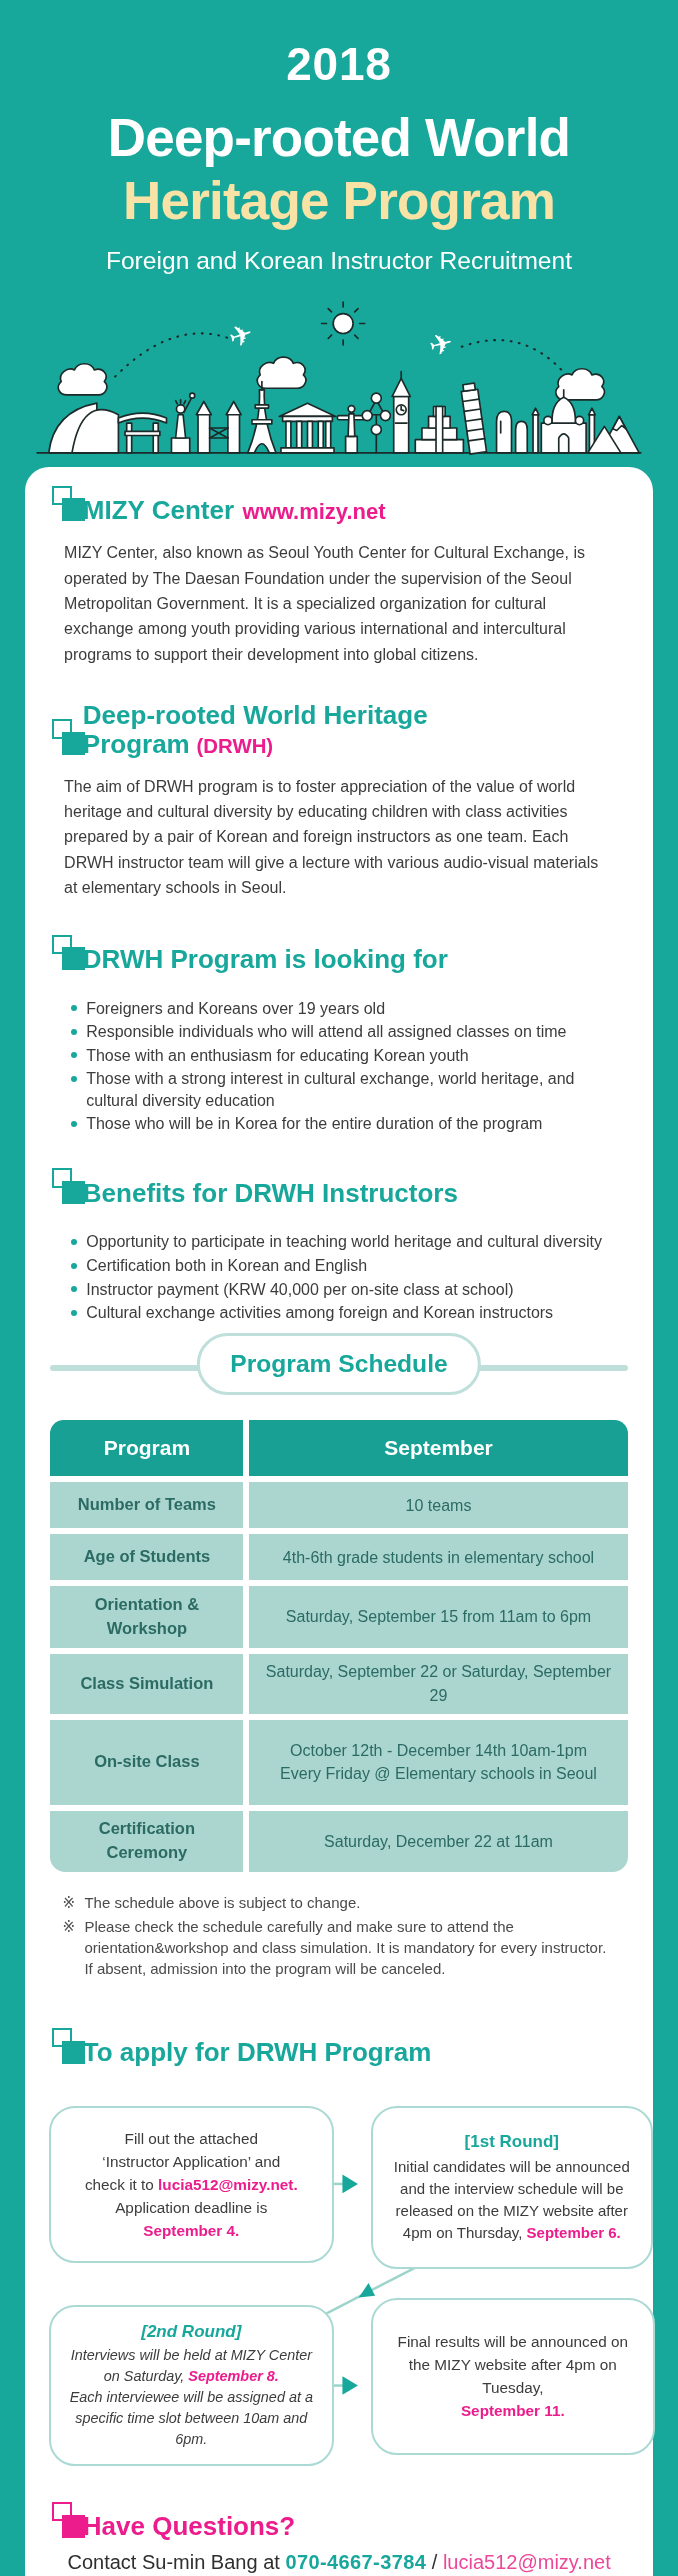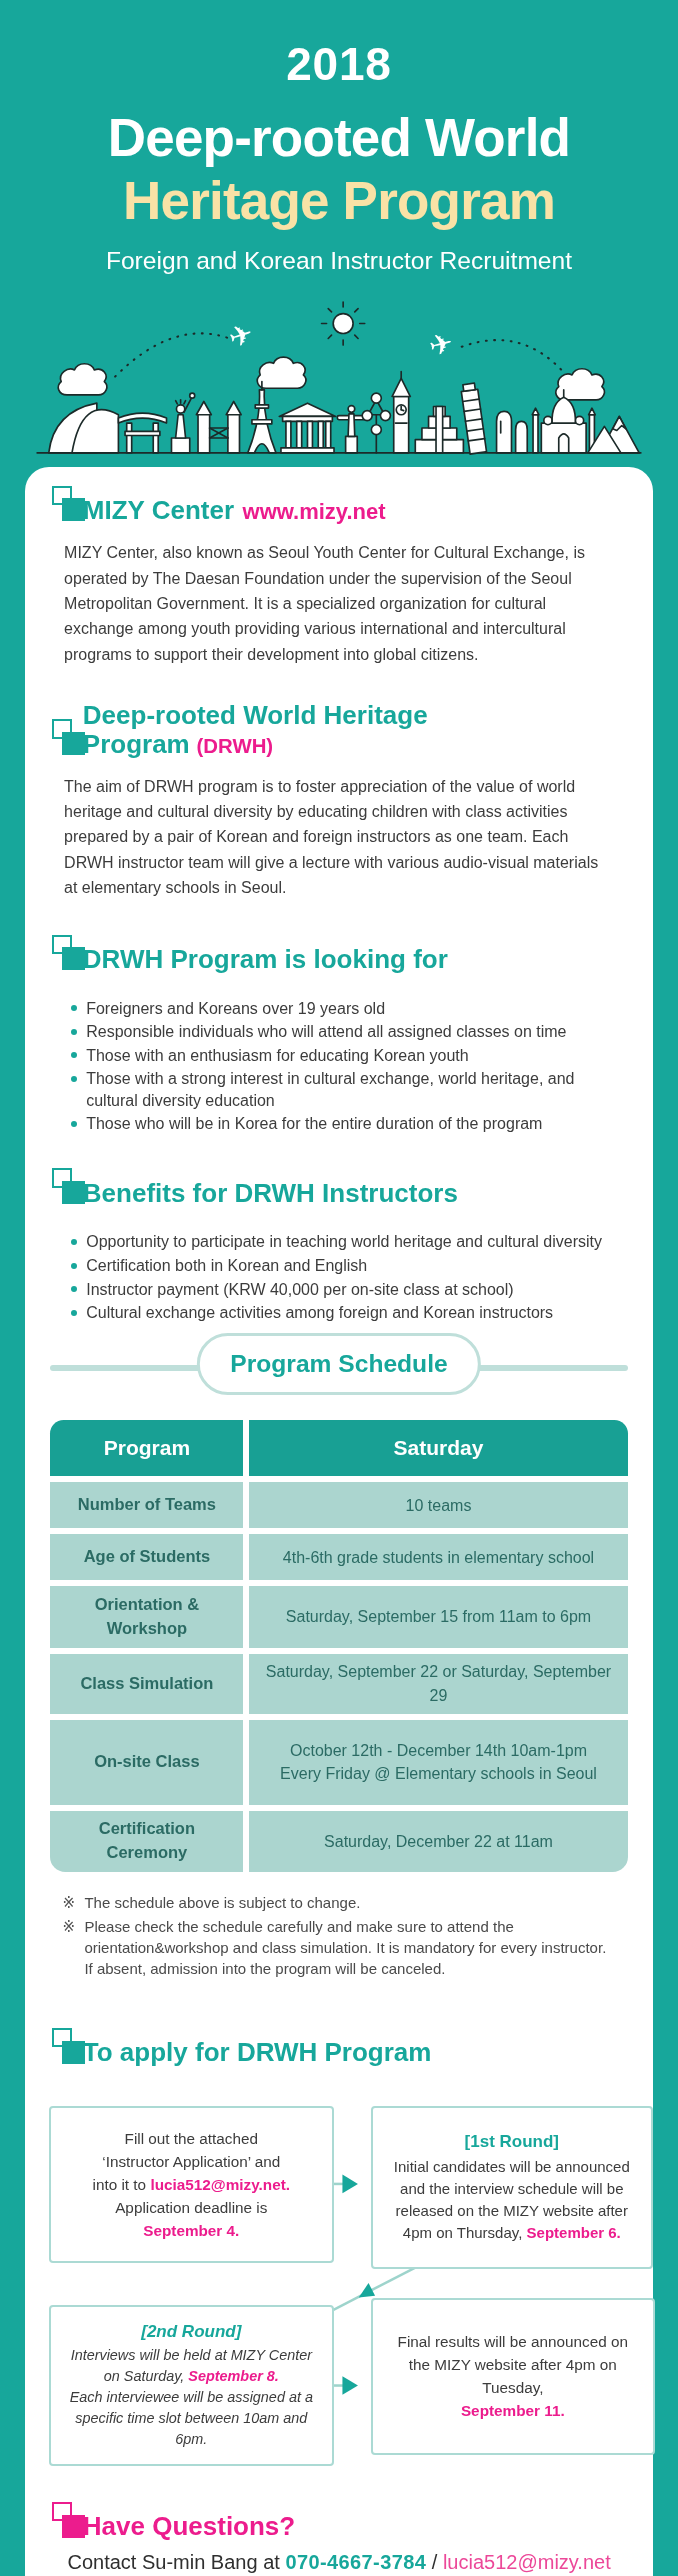--- a/index.html
+++ b/index.html
@@ -346,7 +346,7 @@
 
     <div class="tbl">
       <div class="th l">Program</div>
-      <div class="th r">Saturday</div>
+      <div class="th r">September</div>
 
       <div class="td prog">Number of Teams</div>
       <div class="td">10 teams</div>

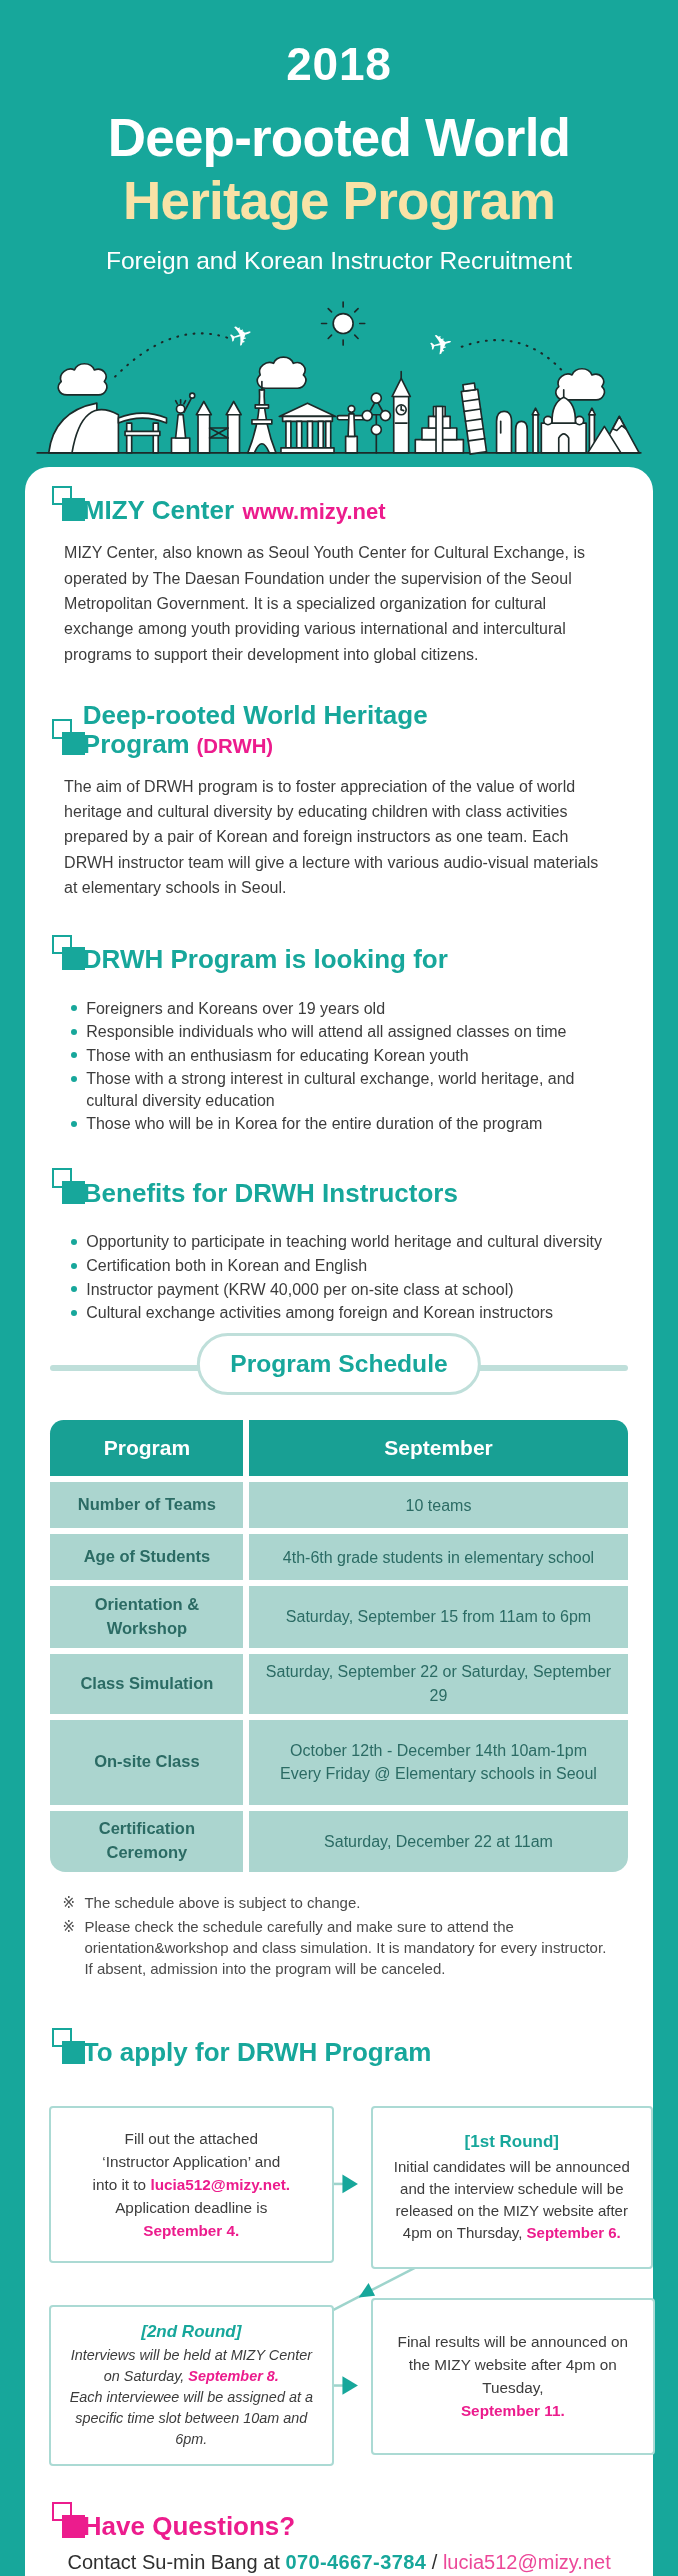--- a/index.html
+++ b/index.html
@@ -90,7 +90,7 @@
   .flow{position:relative;margin:39px -13.6px 0;height:360px;}
   .flow svg.connectors{position:absolute;left:0;top:0;width:100%;height:100%;z-index:0;}
   .fbox{
-    position:absolute;z-index:1;background:#fff;border:2.5px solid #ABDAD4;border-radius:4px;
+    position:absolute;z-index:1;background:#fff;border:2.5px solid #ABDAD4;border-radius:26px;
     display:flex;flex-direction:column;align-items:center;justify-content:center;
     text-align:center;font-size:15.3px;line-height:23px;padding:13.6px 15.3px;color:var(--ink);
   }

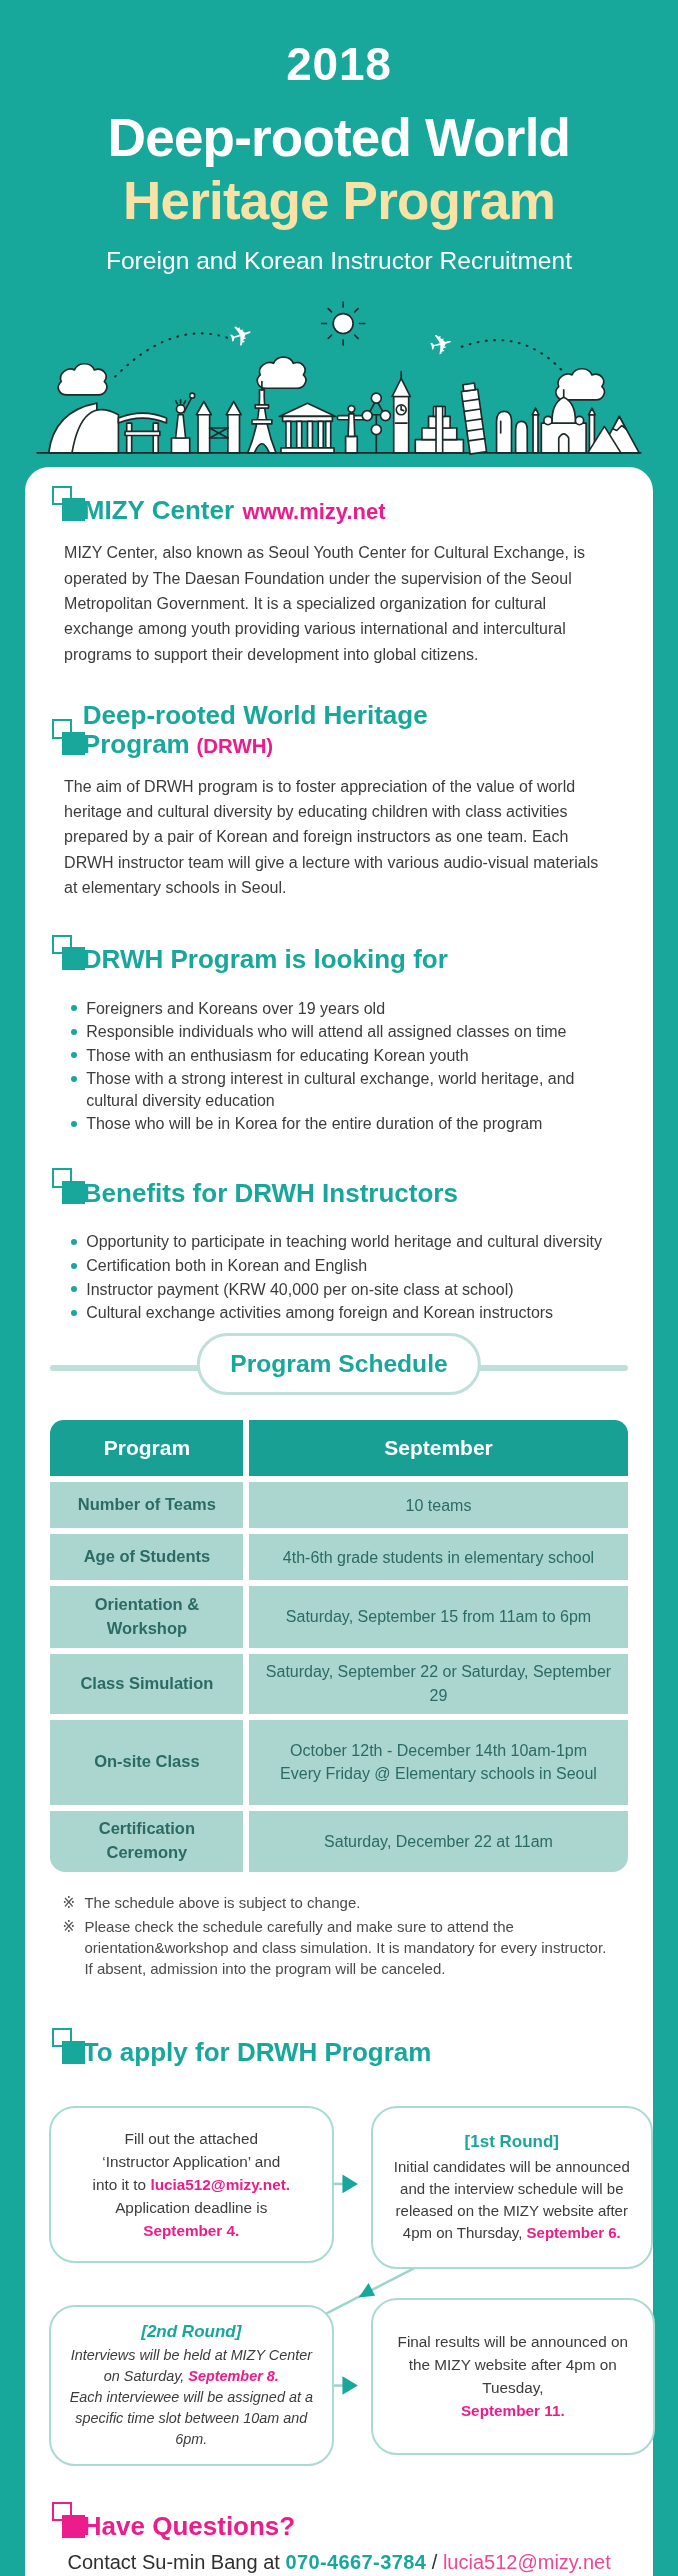--- a/index.html
+++ b/index.html
@@ -403,7 +403,7 @@
         <div class="fbox b1">
           <div>Fill out the attached</div>
           <div>‘Instructor Application’ and</div>
-          <div><span>into it to </span><span class="em">lucia512@mizy.net.</span></div>
+          <div><span>check it to </span><span class="em">lucia512@mizy.net.</span></div>
           <div>Application deadline is</div>
           <div class="em">September 4.</div>
         </div>

